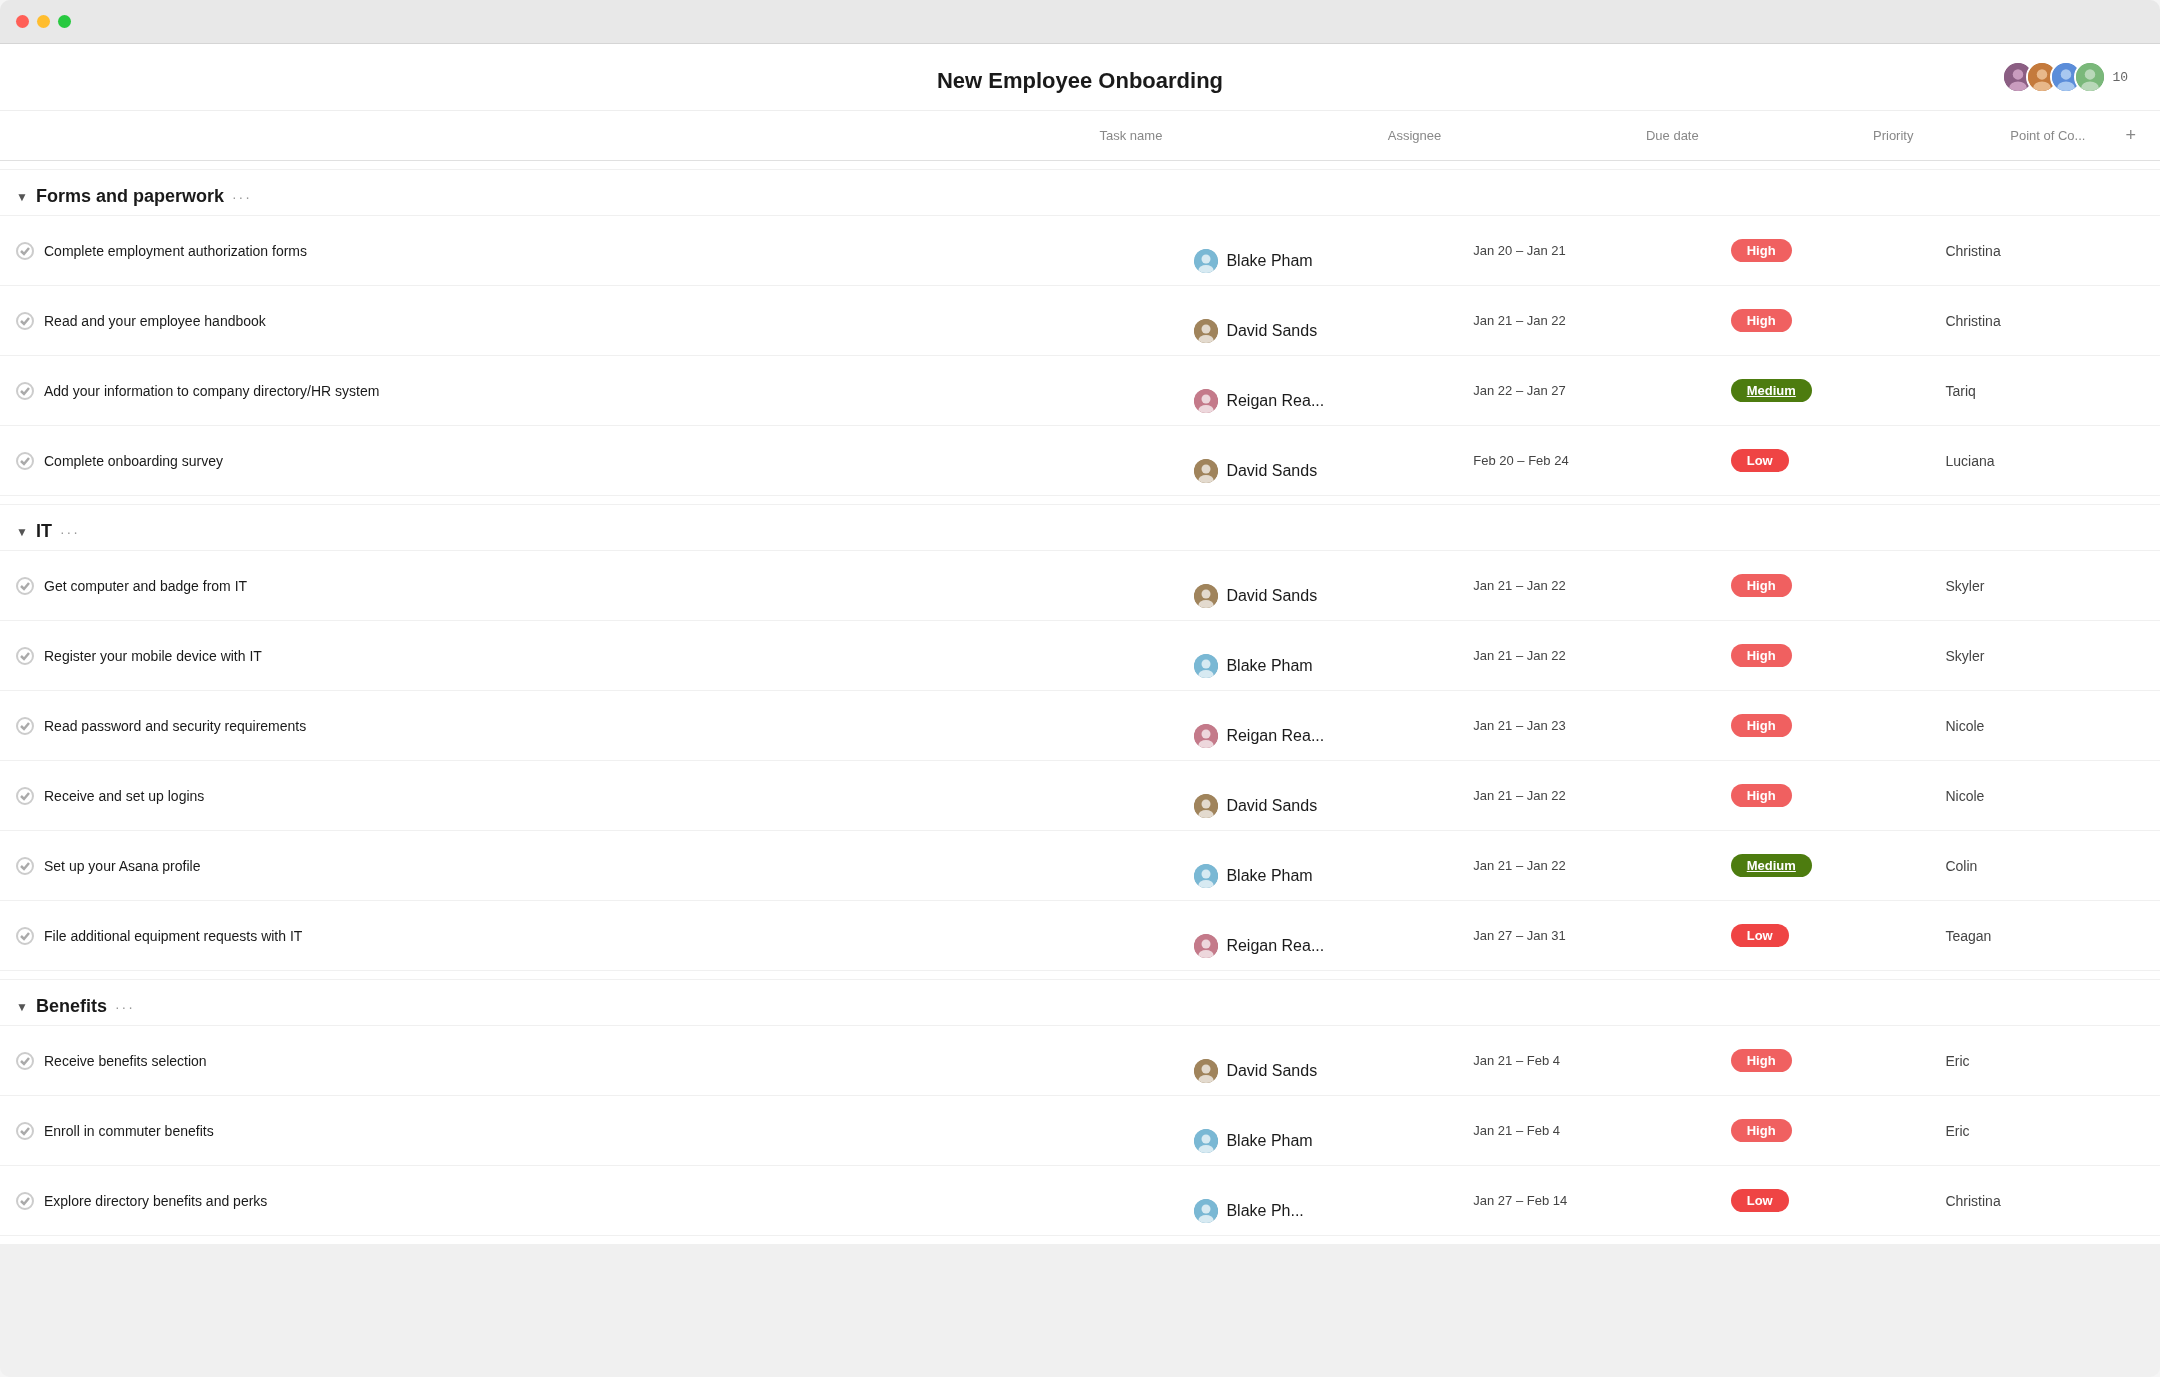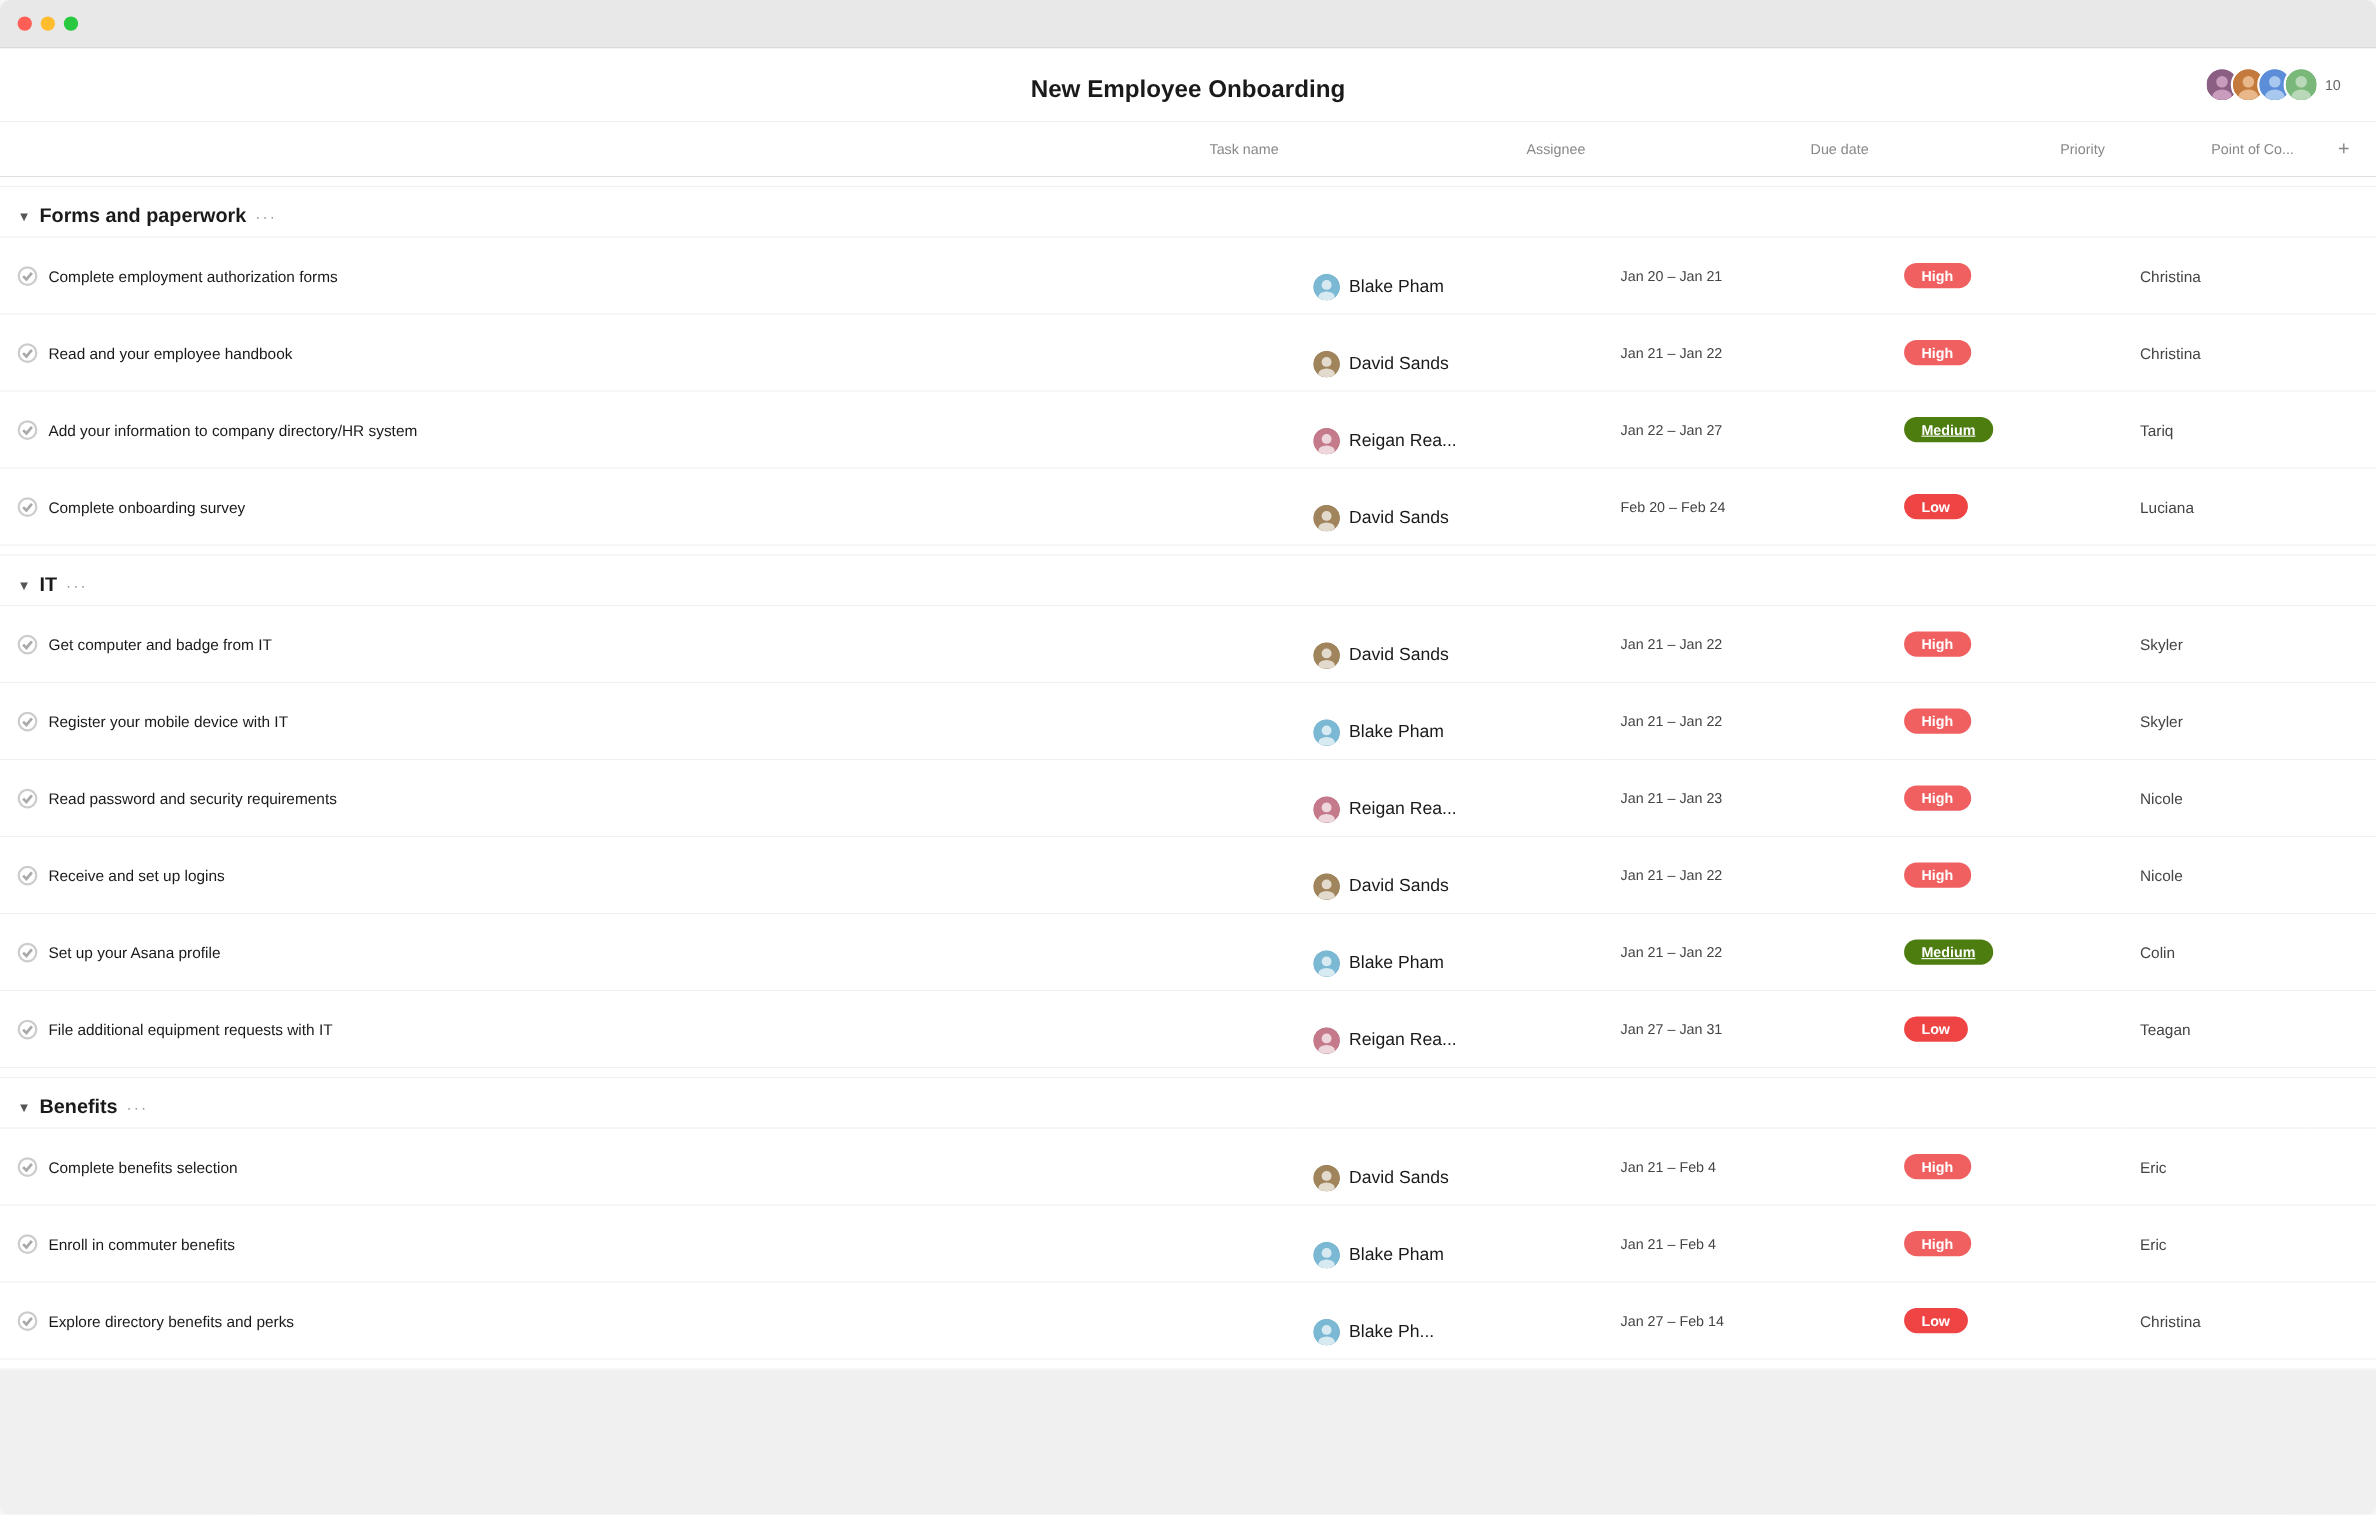--- a/index.html
+++ b/index.html
@@ -82,6 +82,7 @@
       color: #666;
       margin-left: 6px;
       font-weight: 500;
+      font-family: Liberation Mono, monospace;
     }
     
     .av1 { background: linear-gradient(135deg, #8b5e83, #6b4c73); }

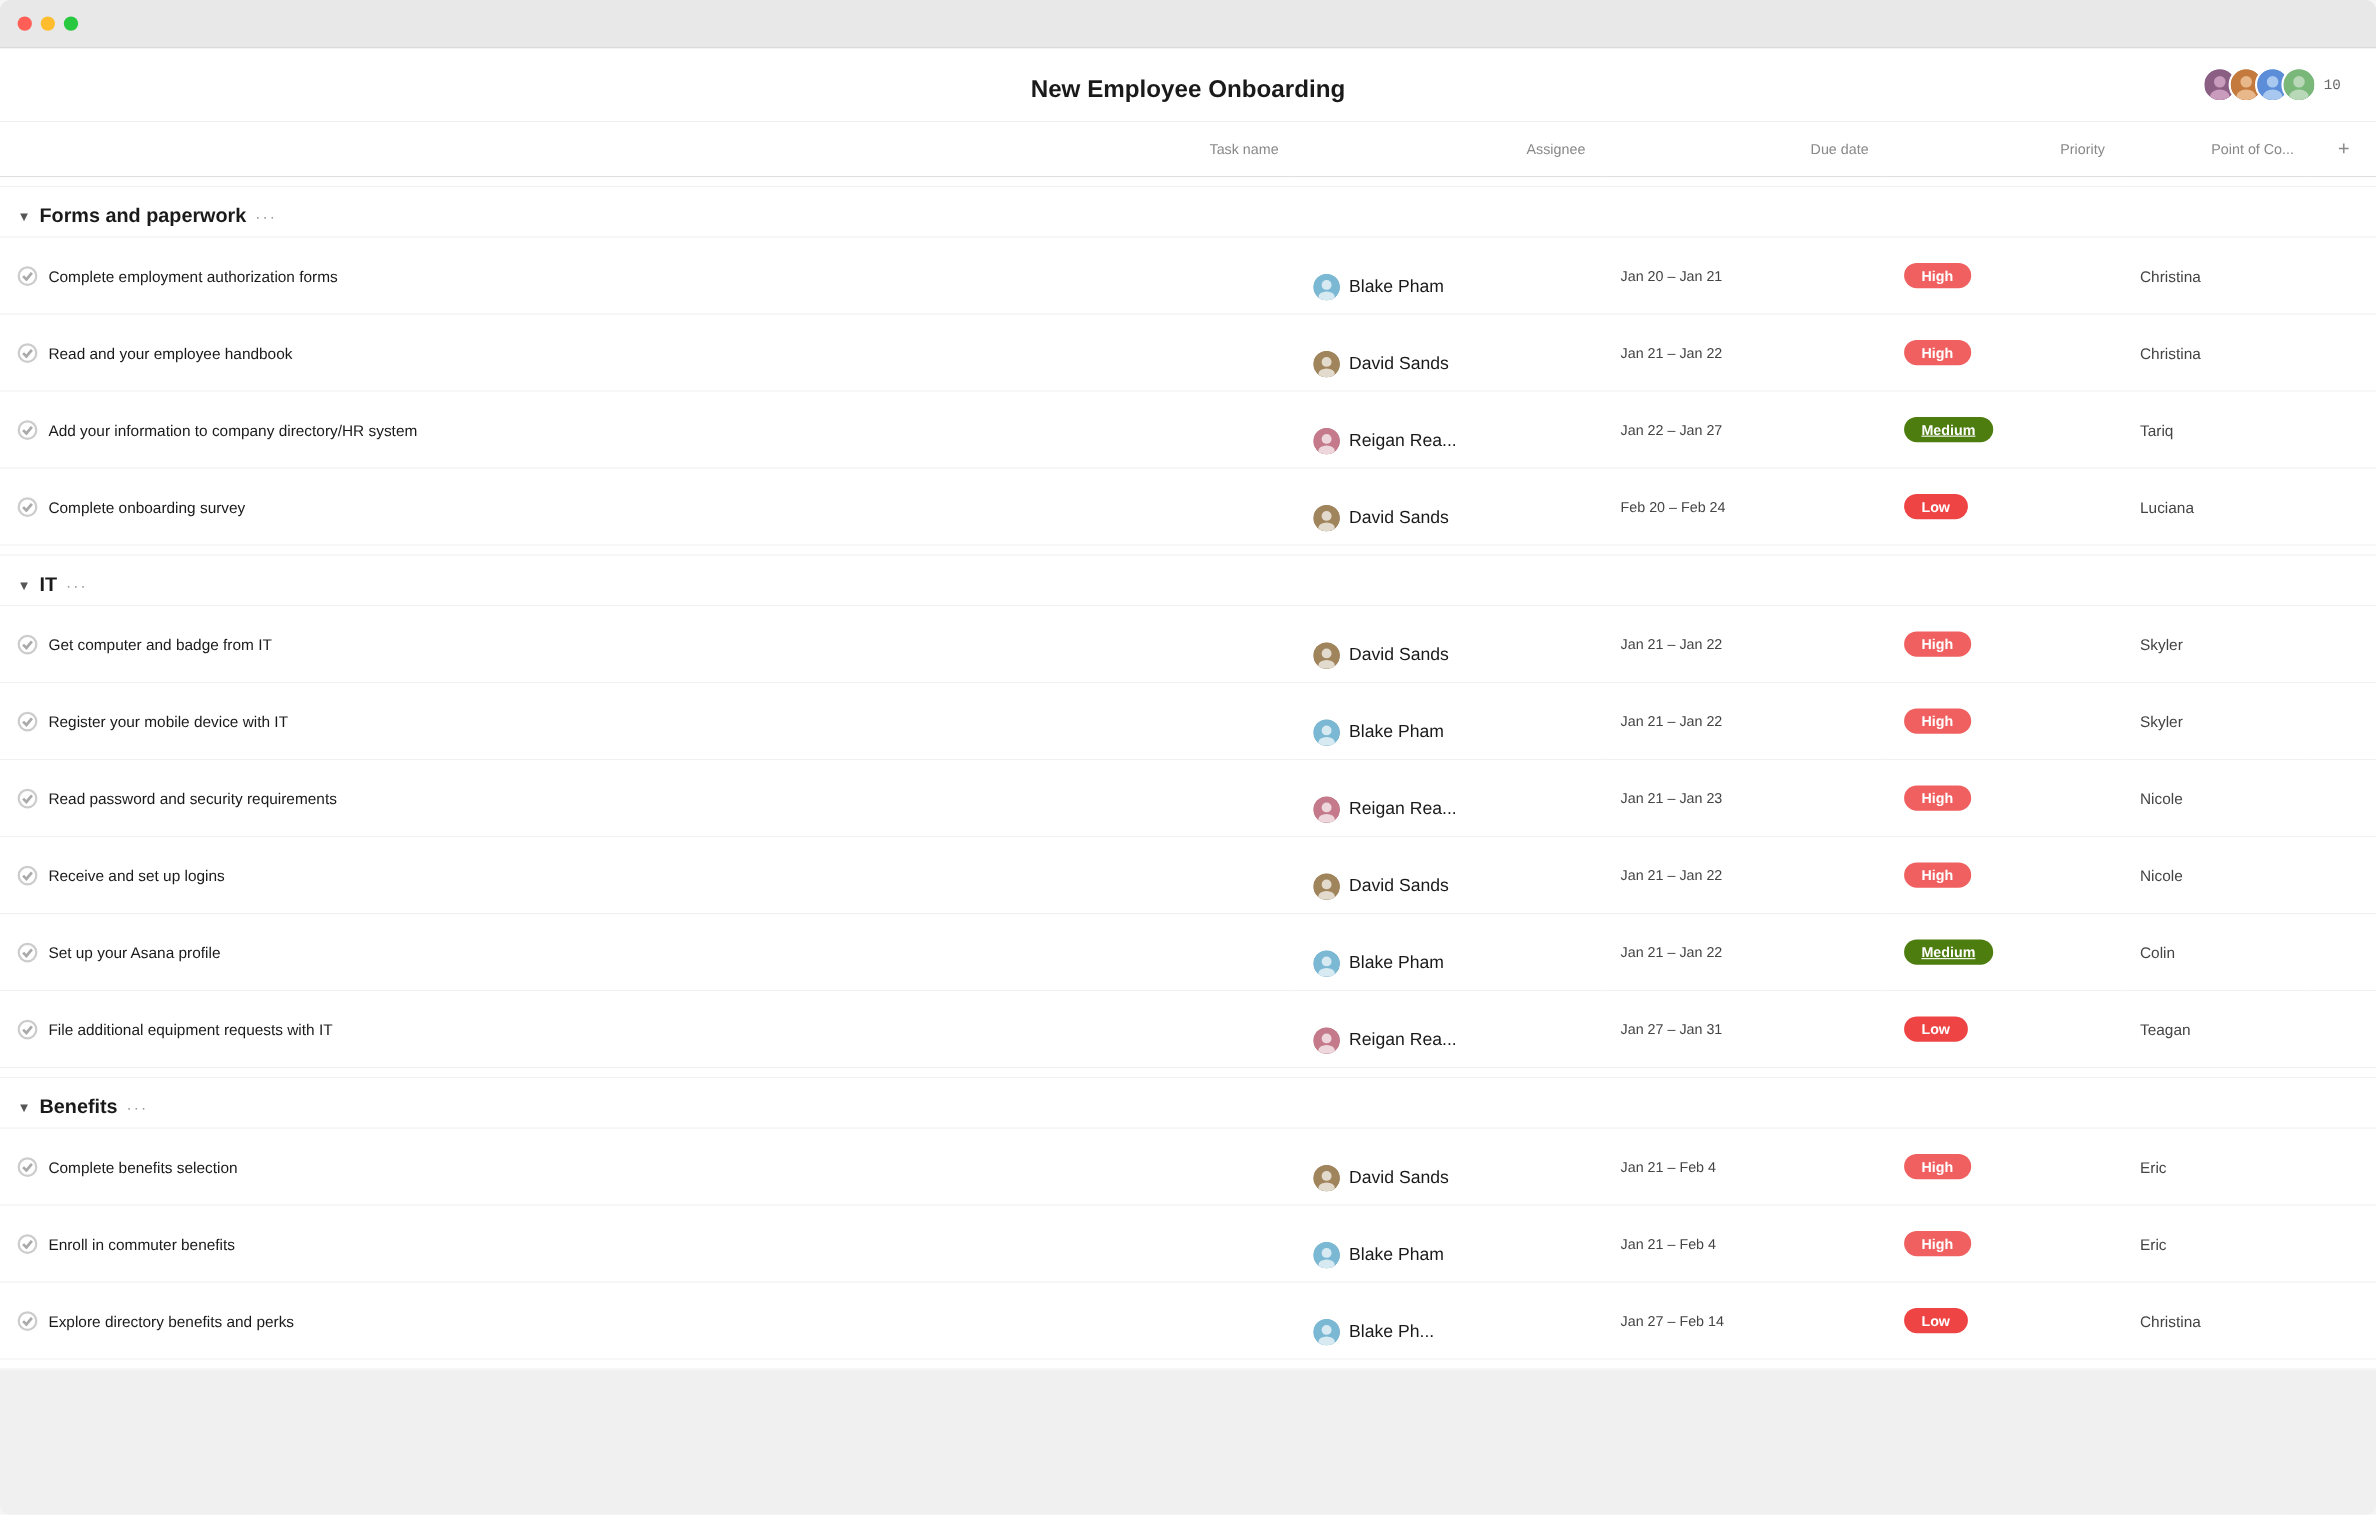--- a/index.html
+++ b/index.html
@@ -628,7 +628,7 @@
                       <polyline points="1,4 4,7 9,1"></polyline>
                     </svg>
                   </div>
-                  <span class="task-name">Complete benefits selection</span>
+                  <span class="task-name">Receive benefits selection</span>
                 </div>
               </td>
               <td>

